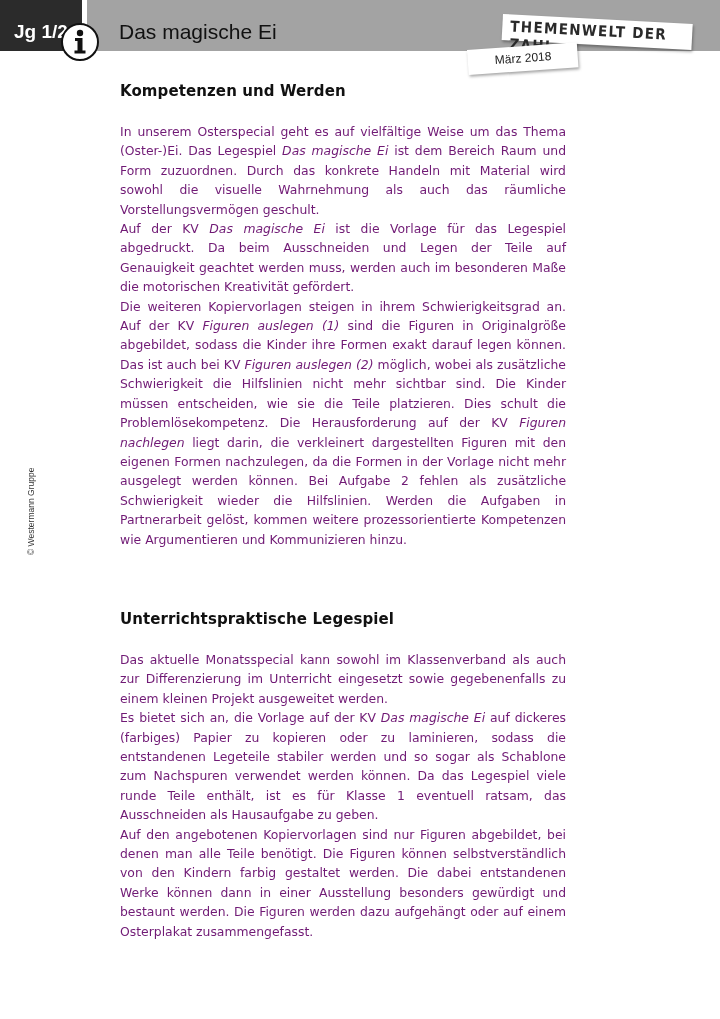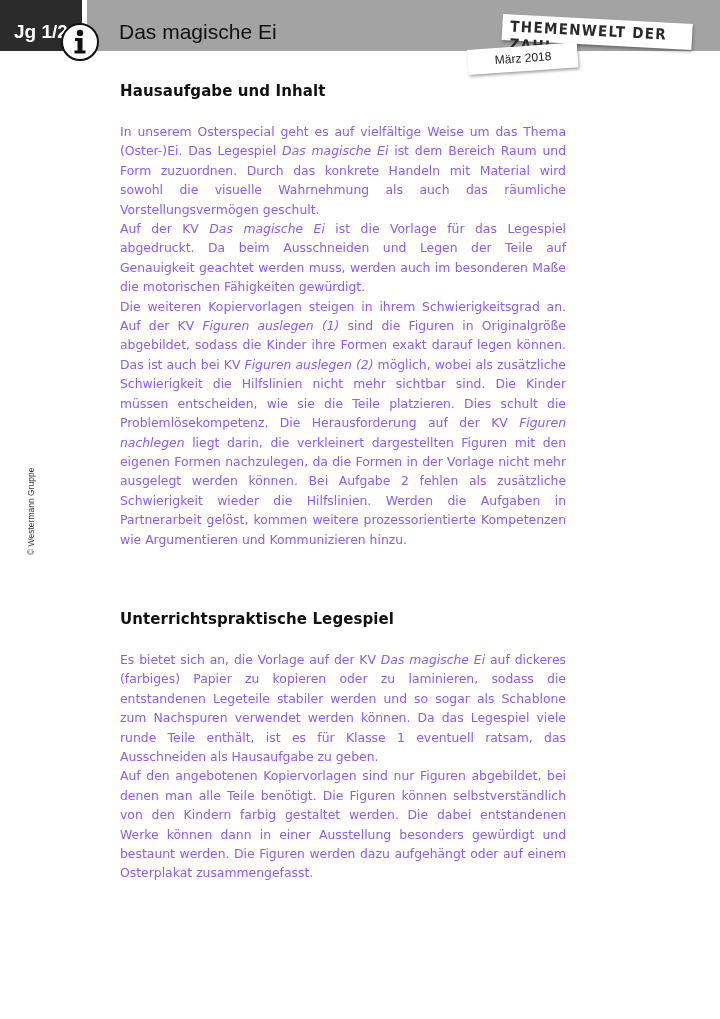--- a/index.html
+++ b/index.html
@@ -103,7 +103,7 @@
 <div class="side-copyright">© Westermann Gruppe</div>
 
 <div class="content">
-  <h2 class="sec1">Hausaufgabe und Inhalt</h2>
+  <h2 class="sec1">Kompetenzen und Werden</h2>
   <div class="para p1">
       <p><span>In unserem Osterspecial geht es auf vielfältige Weise um das Thema (Oster-)Ei. Das Legespiel </span><em>Das magische Ei</em><span> ist dem Bereich Raum und Form zuzuordnen. Durch das konkrete Handeln mit Material wird sowohl die visuelle Wahrnehmung als auch das räumliche Vorstellungsvermögen geschult.</span></p>
       <p><span>Auf der KV </span><em>Das magische Ei</em><span> ist die Vorlage für das Legespiel abgedruckt. Da beim Ausschneiden und Legen der Teile auf Genauigkeit geachtet wer­den muss, werden auch im besonderen Maße die motorischen Fähigkeiten gewürdigt.</span></p>

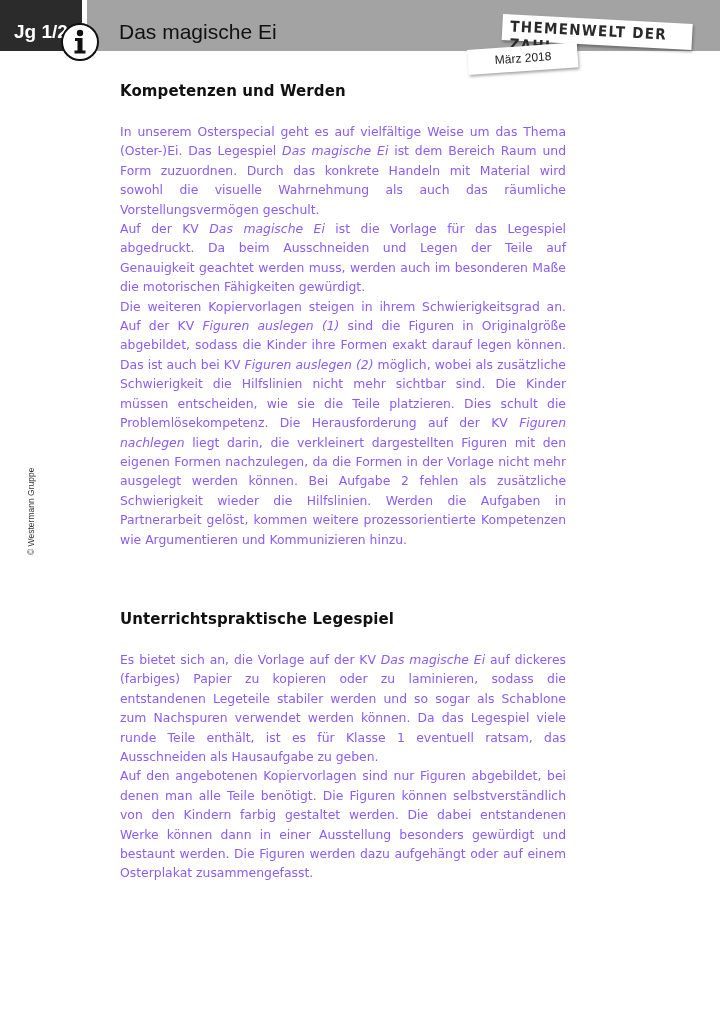--- a/index.html
+++ b/index.html
@@ -69,7 +69,7 @@
   .para {
     position: absolute; left: 0; width: 446px;
     font-family: "DejaVu Sans", sans-serif; font-size: 12.4px;
-    line-height: 19.4px; text-align: justify; color: #8b5cf6;
+    line-height: 19.4px; text-align: justify; color: #701a75;
     hyphens: manual;
   }
   .para p { margin: 0; }

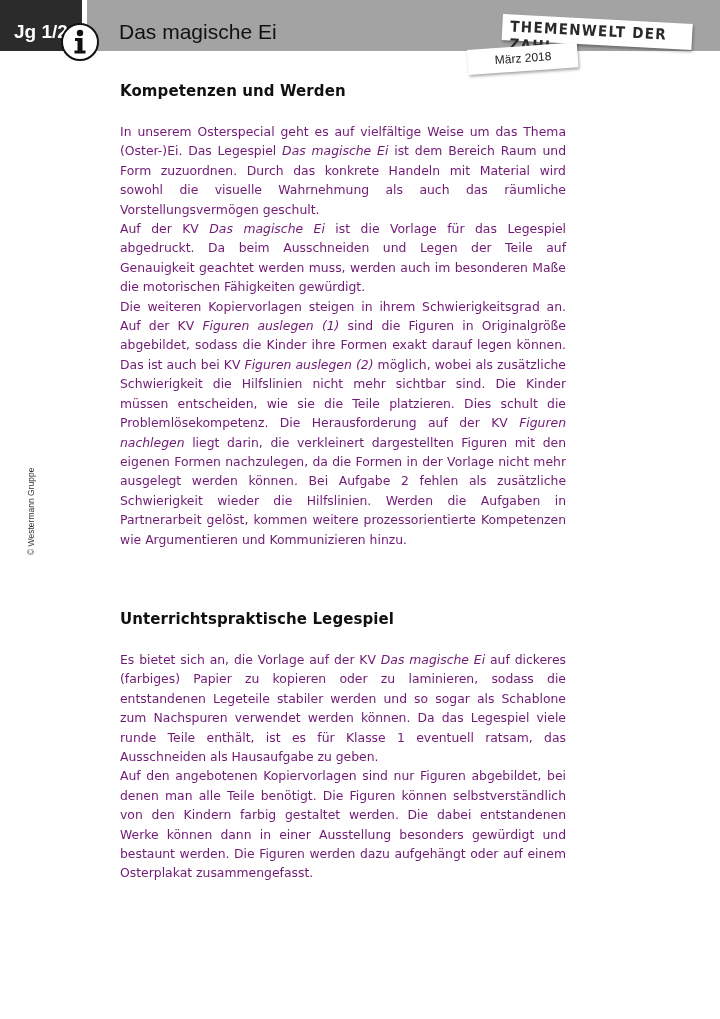--- a/index.html
+++ b/index.html
@@ -106,7 +106,7 @@
   <h2 class="sec1">Kompetenzen und Werden</h2>
   <div class="para p1">
       <p><span>In unserem Osterspecial geht es auf vielfältige Weise um das Thema (Oster-)Ei. Das Legespiel </span><em>Das magische Ei</em><span> ist dem Bereich Raum und Form zuzuordnen. Durch das konkrete Handeln mit Material wird sowohl die visuelle Wahrnehmung als auch das räumliche Vorstellungsvermögen geschult.</span></p>
-      <p><span>Auf der KV </span><em>Das magische Ei</em><span> ist die Vorlage für das Legespiel abgedruckt. Da beim Ausschneiden und Legen der Teile auf Genauigkeit geachtet wer­den muss, werden auch im besonderen Maße die motorischen Fähigkeiten gewürdigt.</span></p>
+      <p><span>Auf der KV </span><em>Das magische Ei</em><span> ist die Vorlage für das Legespiel abgedruckt. Da beim Ausschneiden und Legen der Teile auf Genauigkeit geachtet wer­den muss, werden auch im besonderen Maße die motorischen Kreativität gefördert.</span></p>
       <p><span>Die weiteren Kopiervorlagen steigen in ihrem Schwierigkeitsgrad an. Auf der KV </span><em>Figuren auslegen (1)</em><span> sind die Figuren in Originalgröße abgebildet, sodass die Kinder ihre Formen exakt darauf legen können. Das ist auch bei KV </span><em>Figuren auslegen (2)</em><span> möglich, wobei als zusätzliche Schwierigkeit die Hilfslinien nicht mehr sichtbar sind. Die Kinder müssen entscheiden, wie sie die Teile platzieren. Dies schult die Problemlösekompetenz. Die Her­ausforderung auf der KV </span><em>Figuren nachlegen</em><span> liegt darin, die verkleinert dar­gestellten Figuren mit den eigenen Formen nachzulegen, da die Formen in der Vorlage nicht mehr ausgelegt werden können. Bei Aufgabe 2 fehlen als zusätzliche Schwierigkeit wieder die Hilfslinien. Werden die Aufgaben in Partnerarbeit gelöst, kommen weitere prozessorientierte Kompetenzen wie Argumentieren und Kommunizieren hinzu.</span></p>
     </div>
 

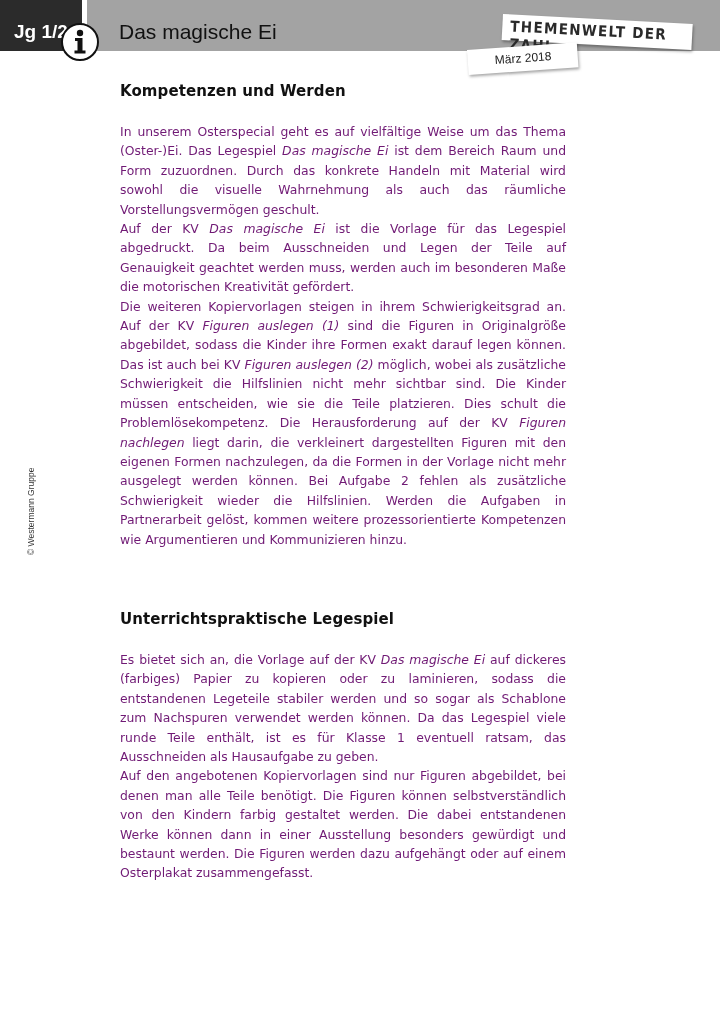--- a/index.html
+++ b/index.html
@@ -112,6 +112,7 @@
 
   <h2 class="sec2">Unterrichtspraktische Legespiel</h2>
   <div class="para p2">
+      <p><span>Das aktuelle Monatsspecial kann sowohl im Klassenverband als auch zur Differenzierung im Unterricht eingesetzt sowie gegebenenfalls zu einem kleinen Projekt ausgeweitet werden.</span></p>
       <p><span>Es bietet sich an, die Vorlage auf der KV </span><em>Das magische Ei</em><span> auf dickeres (farbiges) Papier zu kopieren oder zu laminieren, sodass die entstandenen Legeteile stabiler werden und so sogar als Schablone zum Nachspuren verwendet werden können. Da das Legespiel viele runde Teile enthält, ist es für Klasse 1 eventuell ratsam, das Ausschneiden als Hausaufgabe zu geben.</span></p>
       <p><span>Auf den angebotenen Kopiervorlagen sind nur Figuren abgebildet, bei de­nen man alle Teile benötigt. Die Figuren können selbstverständlich von den Kindern farbig gestaltet werden. Die dabei entstandenen Werke kön­nen dann in einer Ausstellung besonders gewürdigt und bestaunt werden. Die Figuren werden dazu aufgehängt oder auf einem Osterplakat zusam­mengefasst.</span></p>
     </div>

